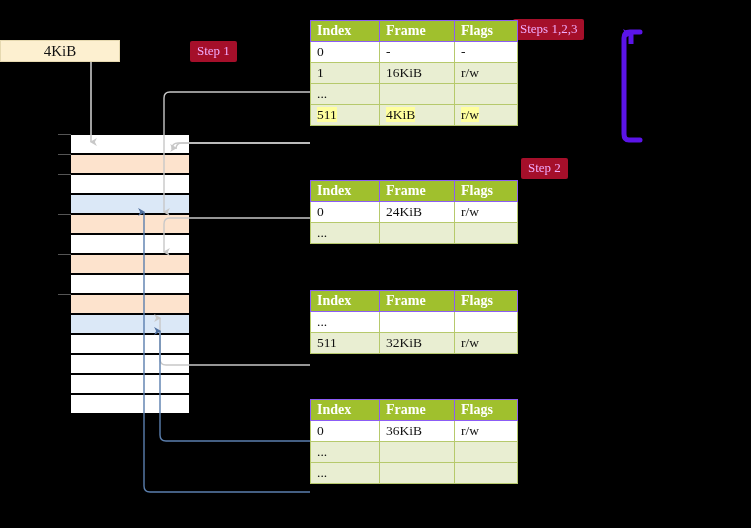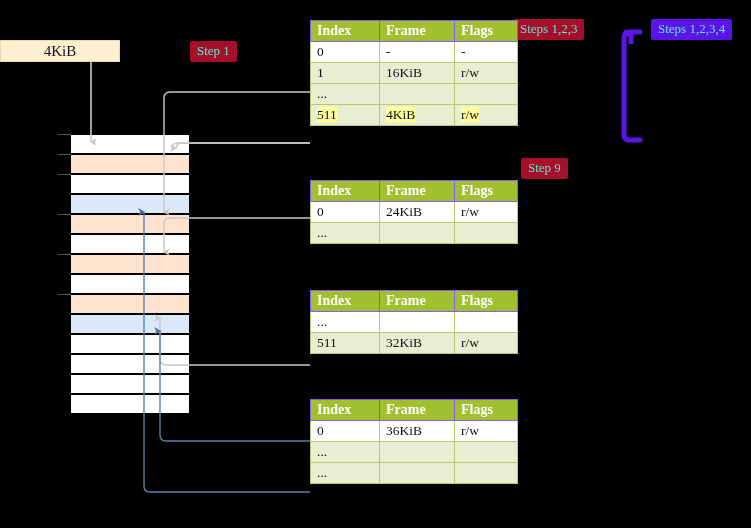--- a/index.html
+++ b/index.html
@@ -25,7 +25,7 @@
   
   .badge{
     position:absolute;
-    color:#5eead4;
+    color:#f0abfc;
     font-size:13px;
     line-height:18px;
     padding:1px 7px 2px 7px;

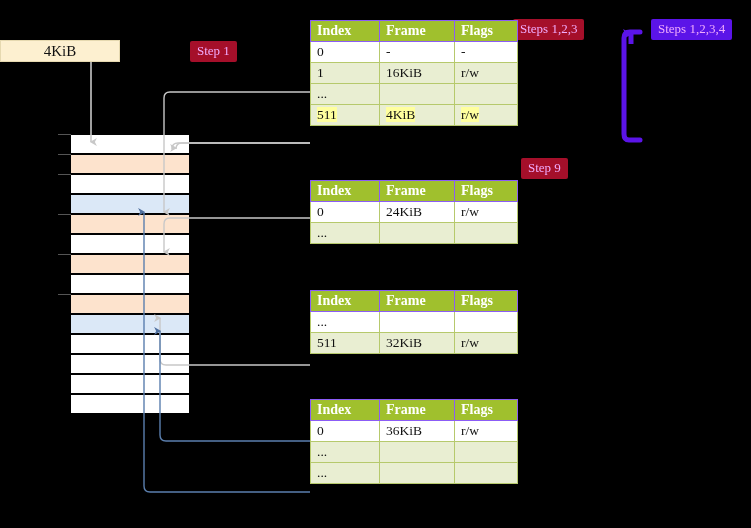--- a/index.html
+++ b/index.html
@@ -93,7 +93,6 @@
 
   <div class="badge crimson" style="left:513px;top:19px;">Steps 1,2,3</div>
 
-  <div class="badge violet" style="left:651px;top:19px;">Steps 1,2,3,4</div>
 
   <div class="badge crimson" style="left:521px;top:158px;">Step 9</div>
 

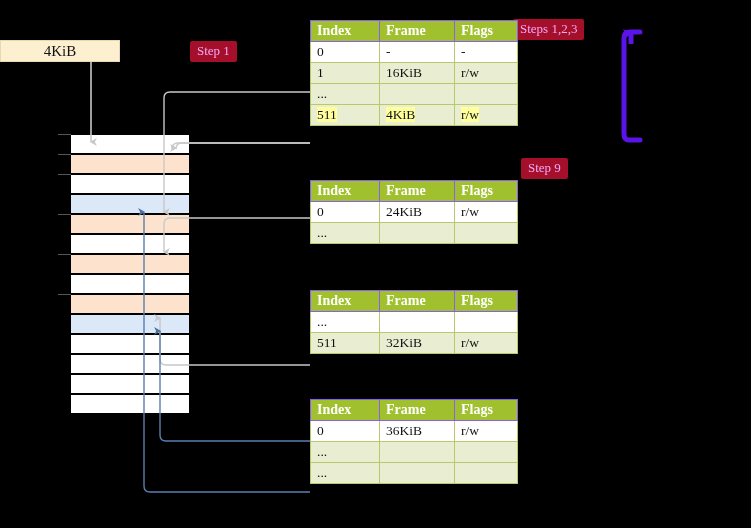--- a/index.html
+++ b/index.html
@@ -94,7 +94,7 @@
   <div class="badge crimson" style="left:513px;top:19px;">Steps 1,2,3</div>
 
 
-  <div class="badge crimson" style="left:521px;top:158px;">Step 9</div>
+  <div class="badge crimson" style="left:521px;top:158px;">Step 2</div>
 
   <div class="memcol" id="memcol">
       <div class="memrow" style="top: 0px;"></div>

